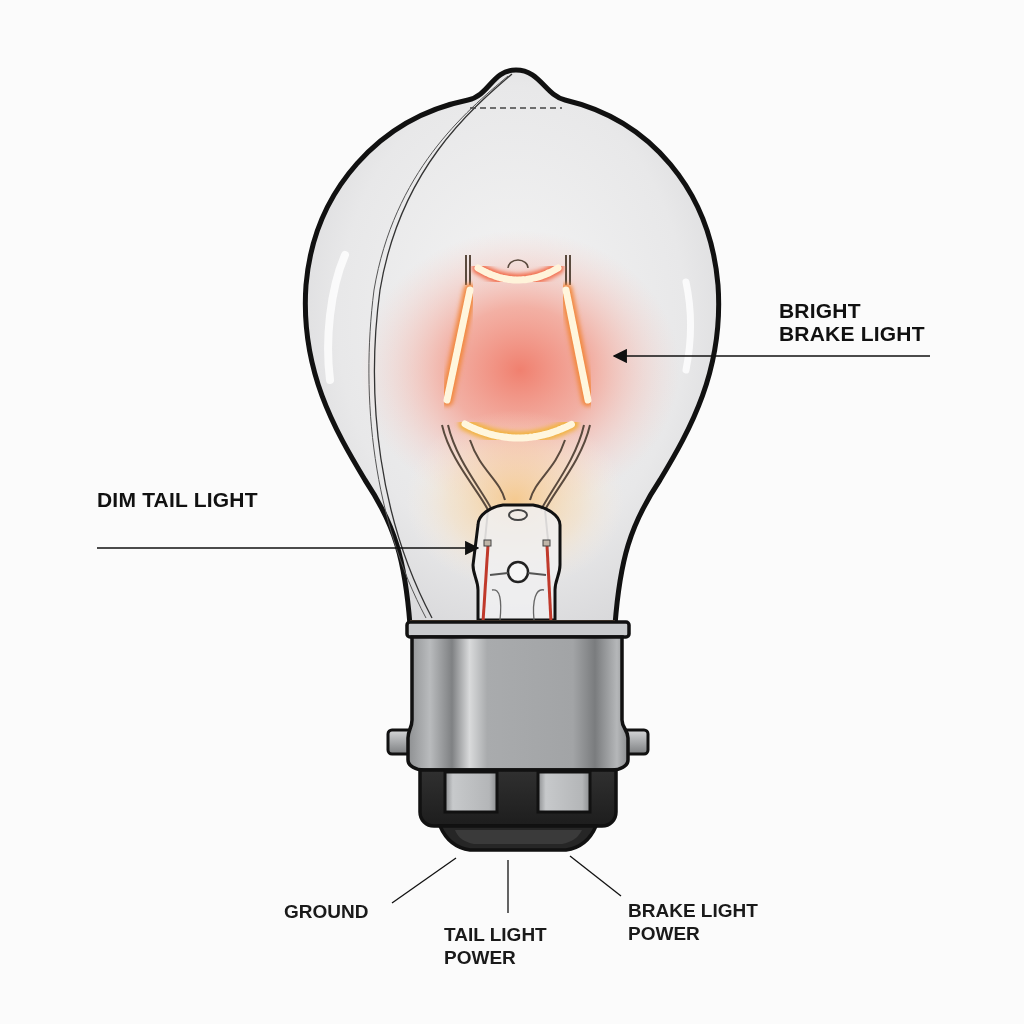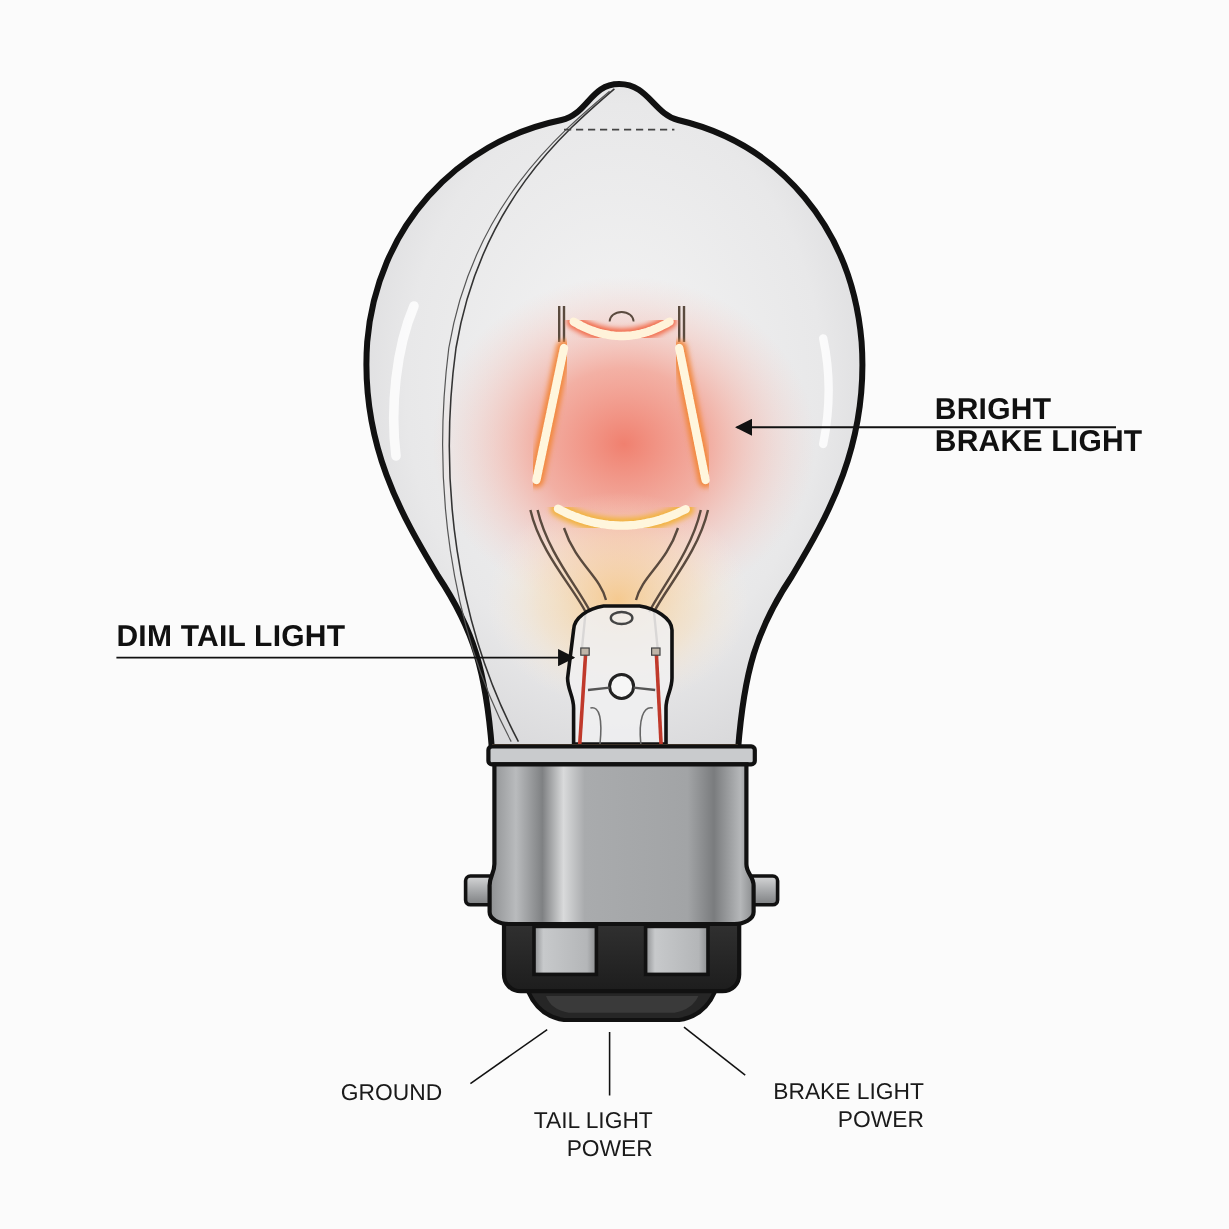--- a/index.html
+++ b/index.html
@@ -11,7 +11,7 @@
   }
   #diagram { position: absolute; left: 0; top: 0; width: 1024px; height: 1024px; }
   .label { position: absolute; color: #111; text-transform: uppercase; line-height: 1.08; }
-  .label.bold { font-weight: bold; font-size: 25px; letter-spacing: 0.2px; margin-top: 28px; }
+  .label.bold { font-weight: bold; font-size: 21px; letter-spacing: 0.2px; }
   .label.light { font-weight: normal; font-size: 19px; color: #1a1a1a; text-align: right; line-height: 1.2; }
 </style>
 </head>

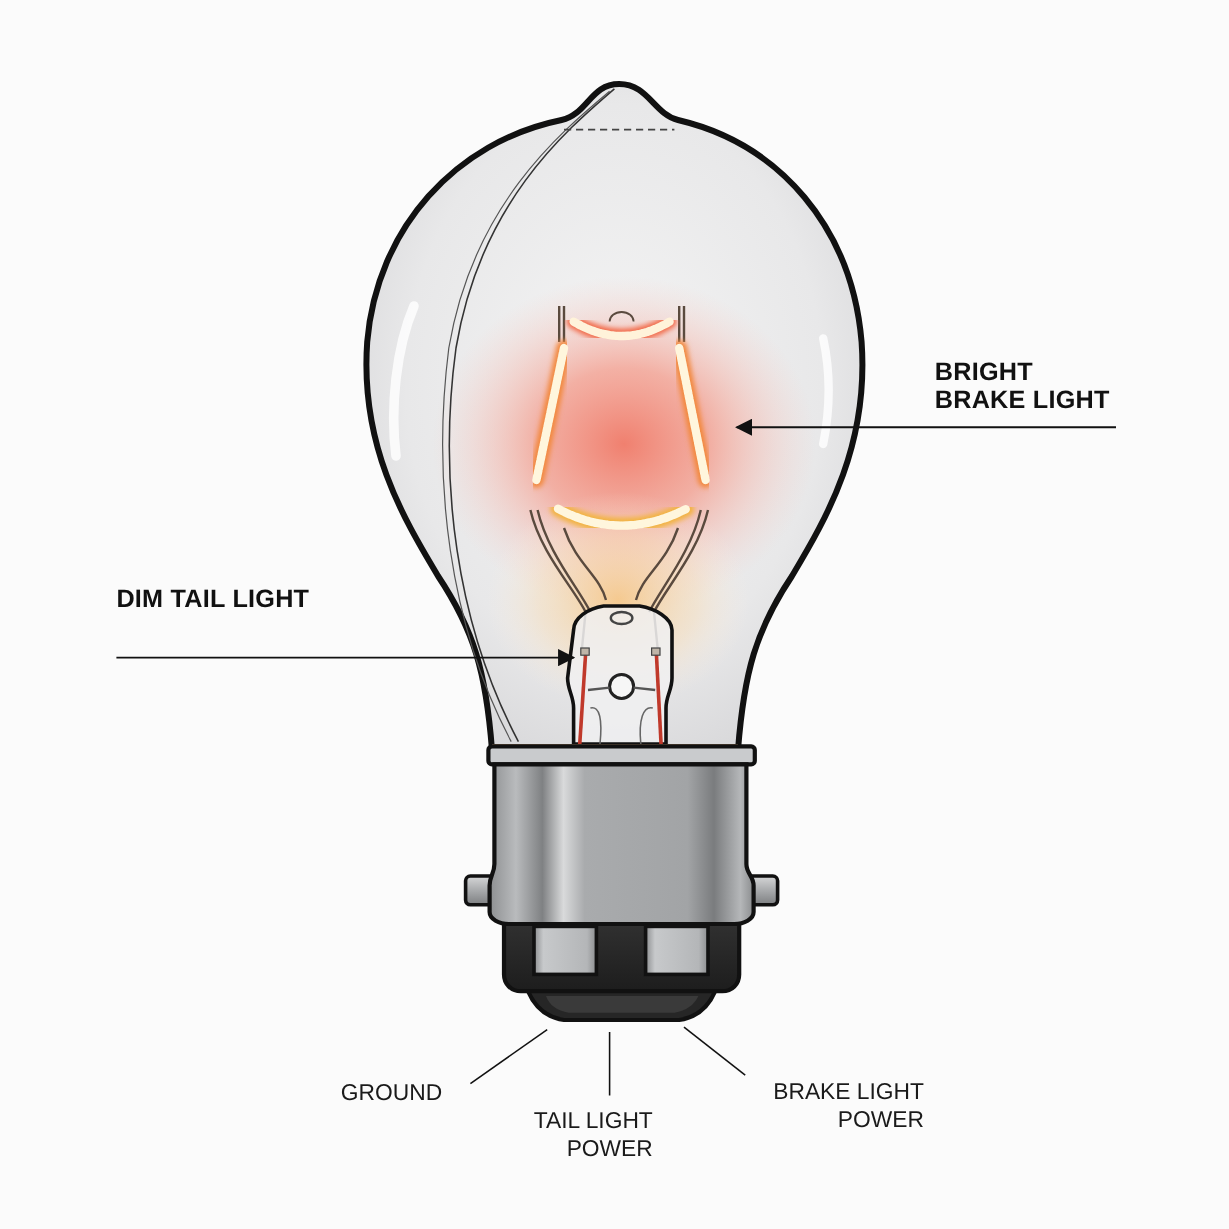--- a/index.html
+++ b/index.html
@@ -12,7 +12,7 @@
   #diagram { position: absolute; left: 0; top: 0; width: 1024px; height: 1024px; }
   .label { position: absolute; color: #111; text-transform: uppercase; line-height: 1.08; }
   .label.bold { font-weight: bold; font-size: 21px; letter-spacing: 0.2px; }
-  .label.light { font-weight: normal; font-size: 19px; color: #1a1a1a; text-align: right; line-height: 1.2; }
+  .label.light { font-weight: bold; font-size: 19px; color: #1a1a1a; text-align: left; line-height: 1.2; }
 </style>
 </head>
 <body>

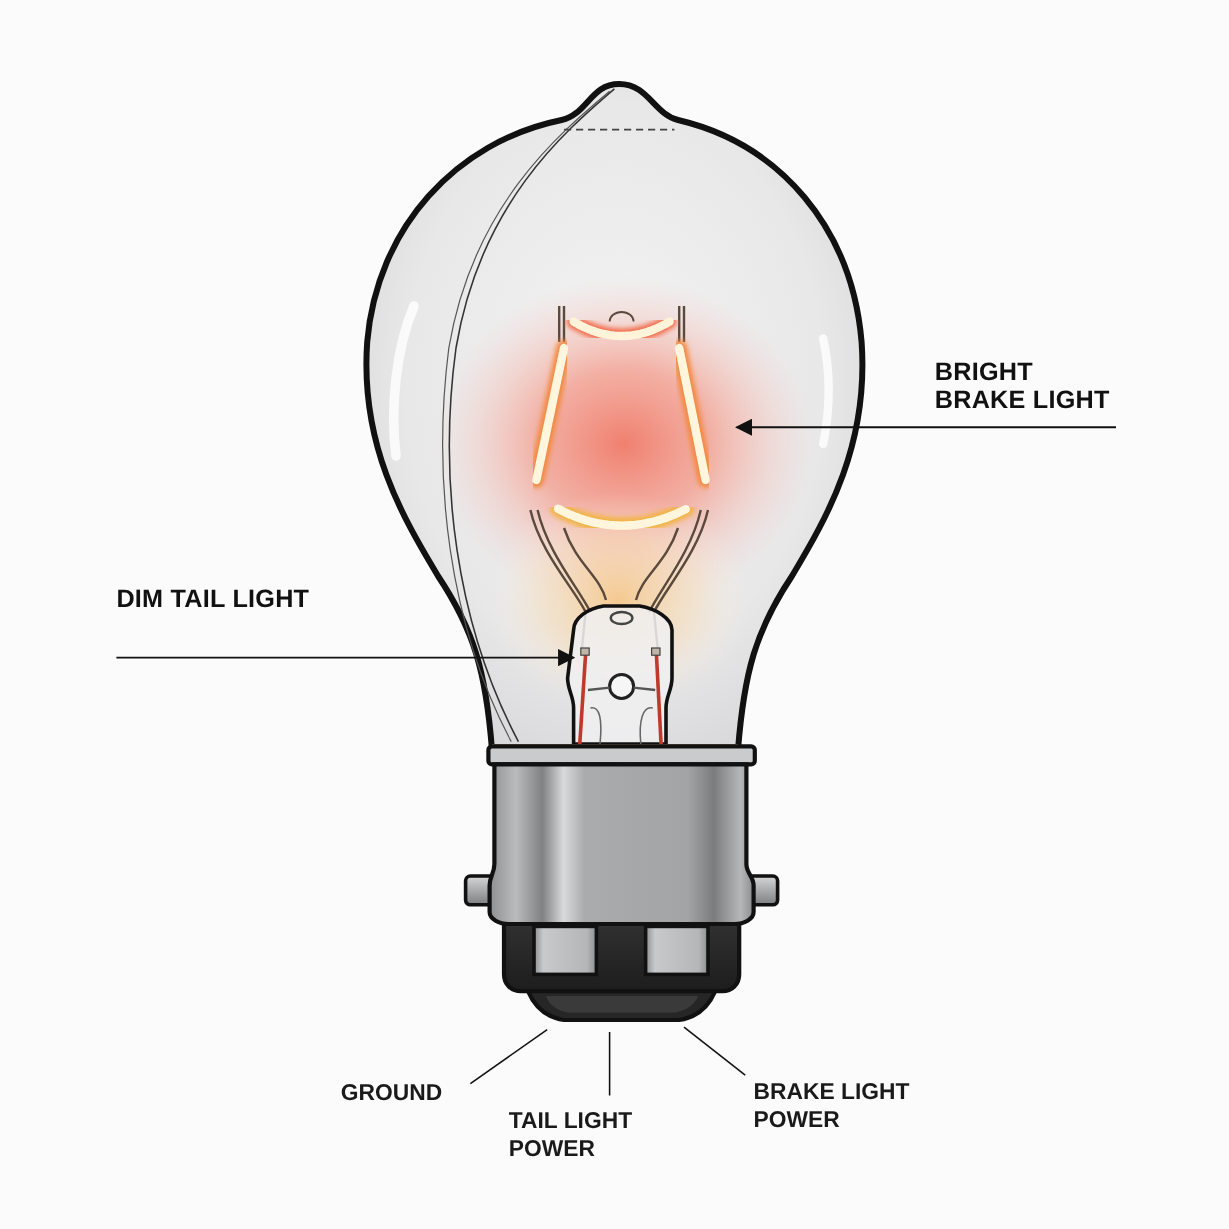--- a/index.html
+++ b/index.html
@@ -177,7 +177,7 @@
 
 <div class="label light" style="left:284px; top:901px;">GROUND</div>
 
-<div class="label light" style="left:424px; top:924px; width:120px;">
+<div class="label light" style="left:444px; top:924px; width:120px;">
   <div>TAIL LIGHT</div>
   <div>POWER</div>
 </div>

